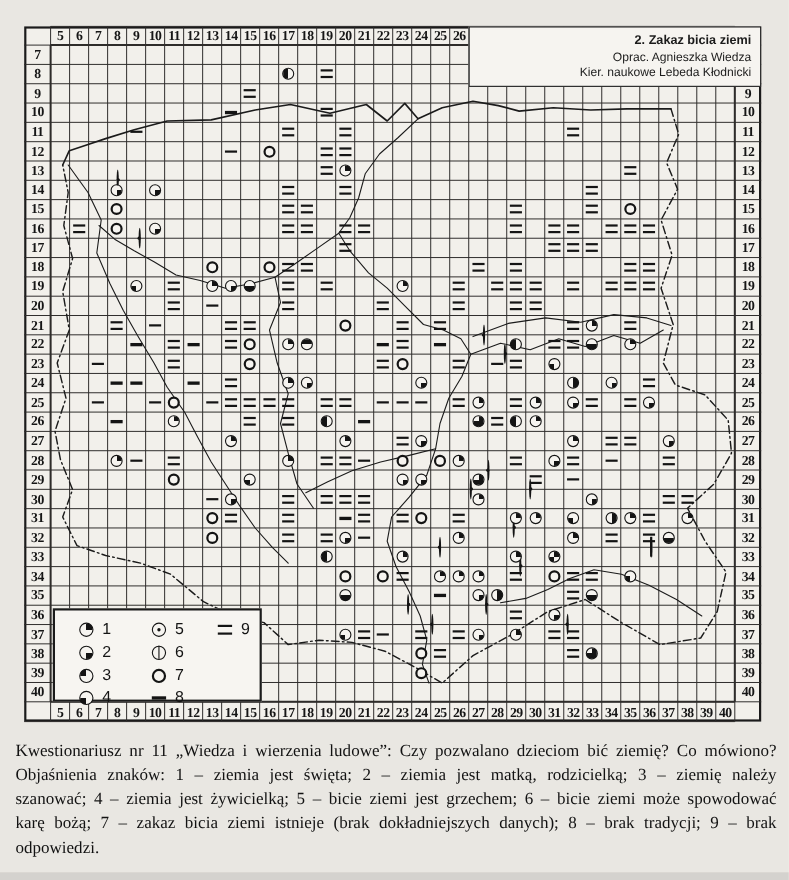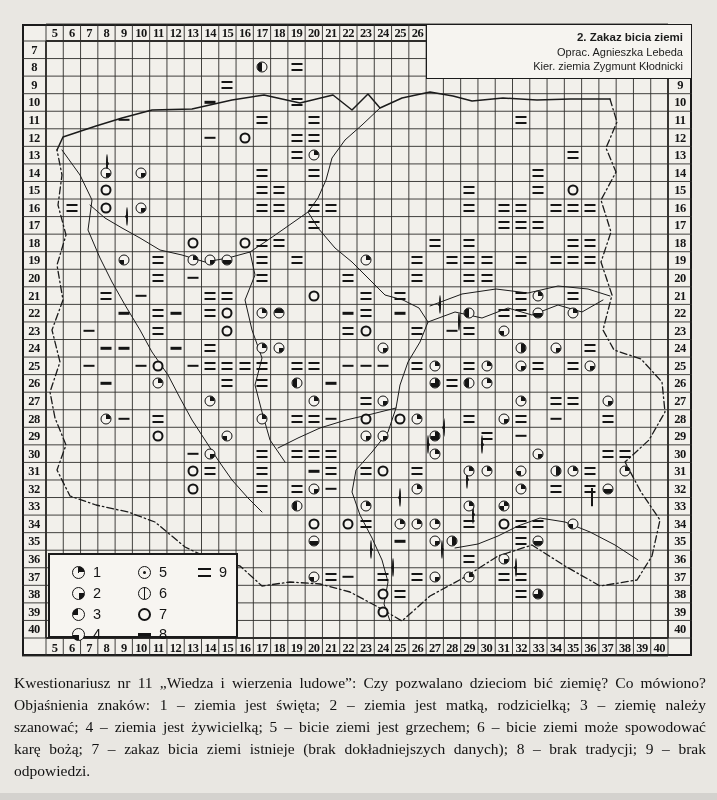--- a/index.html
+++ b/index.html
@@ -302,7 +302,7 @@
 
   <div id="title-box">
     <div class="t1">2. Zakaz bicia ziemi</div>
-    <div class="t2">Oprac. Agnieszka Lebeda</div>
+    <div class="t2">Oprac. Agnieszka Wiedza</div>
     <div class="t2">Kier. ziemia Zygmunt Kłodnicki</div>
   </div>
 

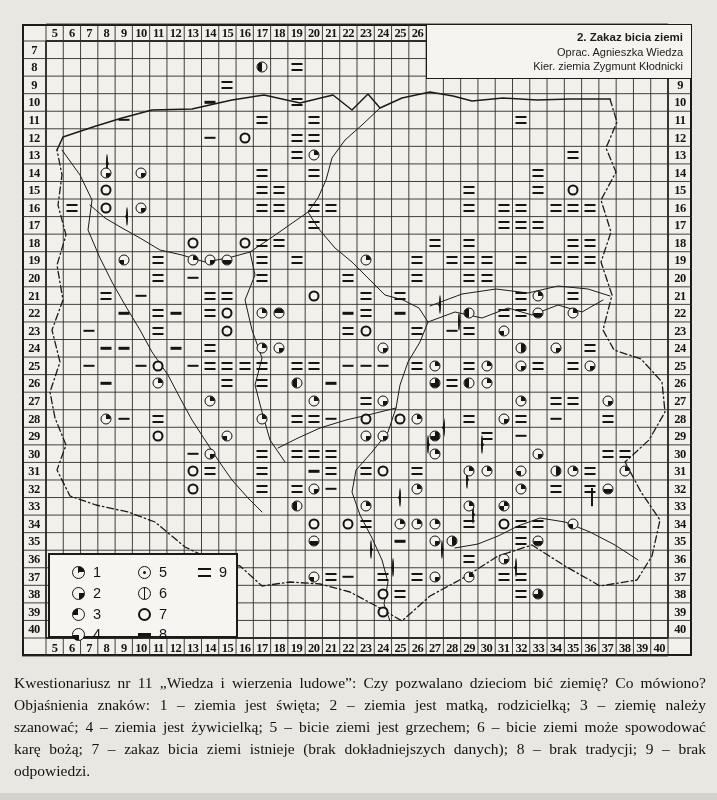--- a/index.html
+++ b/index.html
@@ -303,7 +303,7 @@
   <div id="title-box">
     <div class="t1">2. Zakaz bicia ziemi</div>
     <div class="t2">Oprac. Agnieszka Wiedza</div>
-    <div class="t2">Kier. ziemia Zygmunt Kłodnicki</div>
+    <div class="t2">Kier. naukowe Lebeda Kłodnicki</div>
   </div>
 
   <div id="legend-box">

